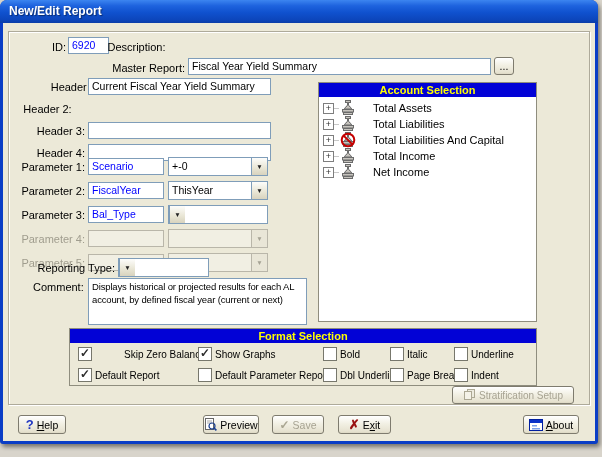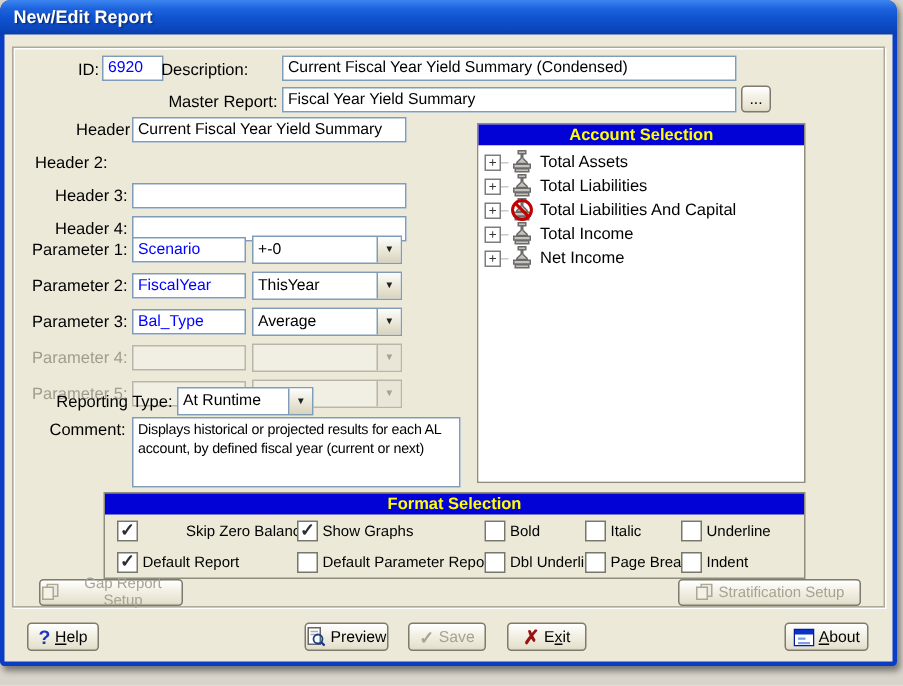--- a/index.html
+++ b/index.html
@@ -59,7 +59,6 @@
   <div class="edit blue" style="left:68px;top:37px;width:33px;height:15px;"><span>6920</span></div>
 
   <span class="lbl" style="left:88px;top:41px;width:97px;text-align:center;">Description:</span>
-  <div class="edit" style="left:188px;top:37px;width:295px;height:15px;"><span>Current Fiscal Year Yield Summary (Condensed)</span></div>
 
   <span class="lbl" style="left:88px;top:62px;width:97px;">Master Report:</span>
   <div class="edit" style="left:188px;top:58px;width:295px;height:15px;"><span>Fiscal Year Yield Summary</span></div>

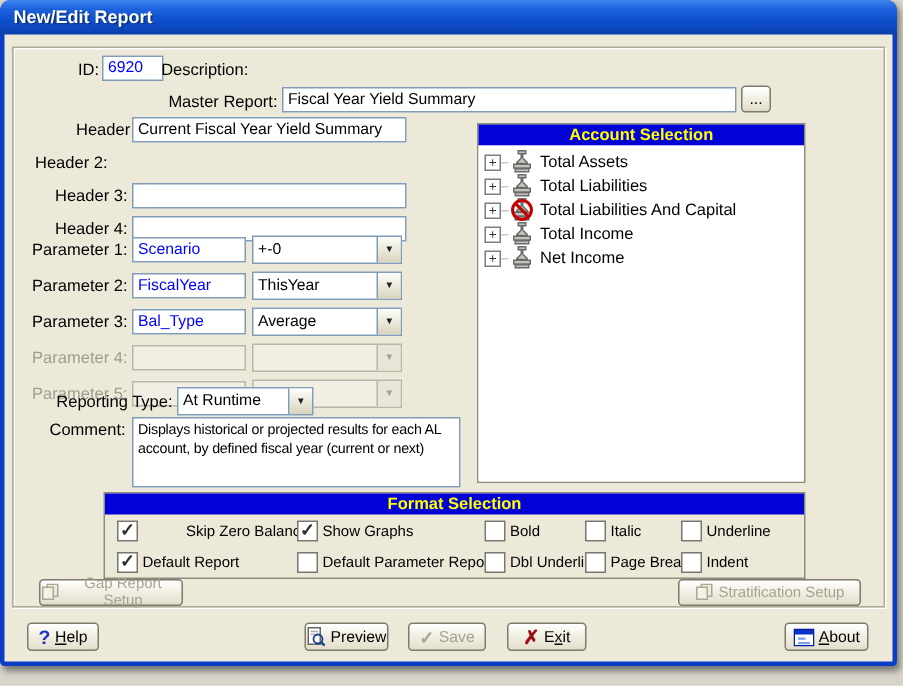--- a/index.html
+++ b/index.html
@@ -30,7 +30,7 @@
   .stamp-icon{position:relative;width:16px;height:16px;display:inline-block;flex:0 0 auto;margin-left:1px;}
   .stamp-icon .overlay{display:none;position:absolute;left:0;top:0;}
   .stamp-icon.restricted .overlay{display:block;}
-  .tree-label{margin-left:4px;white-space:nowrap;}
+  .tree-label{margin-left:17px;white-space:nowrap;}
   .cb{position:absolute;width:12px;height:12px;background:#fff;border:1px solid #77776C;}
   .cb.checked::after{content:"✓";position:absolute;left:1px;top:-2px;font-size:12px;font-weight:bold;color:#2E2E2E;}
   .cb-label{position:absolute;font-size:10px;color:#000;white-space:nowrap;}

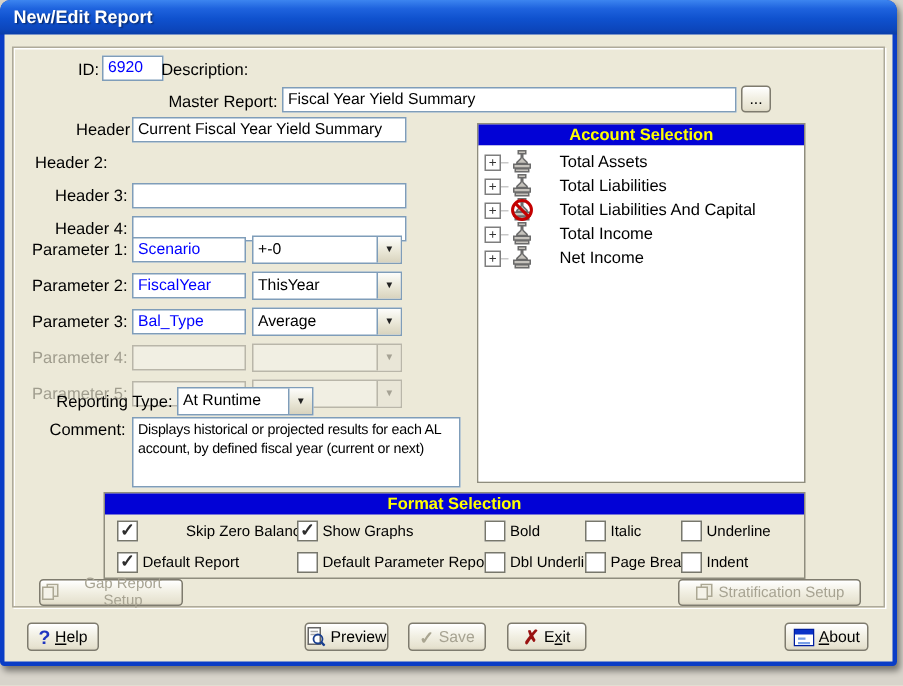--- a/index.html
+++ b/index.html
@@ -91,7 +91,6 @@
   <span class="lbl" style="left:10px;top:209px;width:75px;">Parameter 3:</span>
   <div class="edit blue" style="left:88px;top:206px;width:68px;height:15px;"><span>Bal_Type</span></div>
   <div class="combo" style="left:168px;top:205px;width:98px;height:17px;">
-      <span class="val">Average</span>
       <span class="arrowbtn">▼</span>
     </div>
 

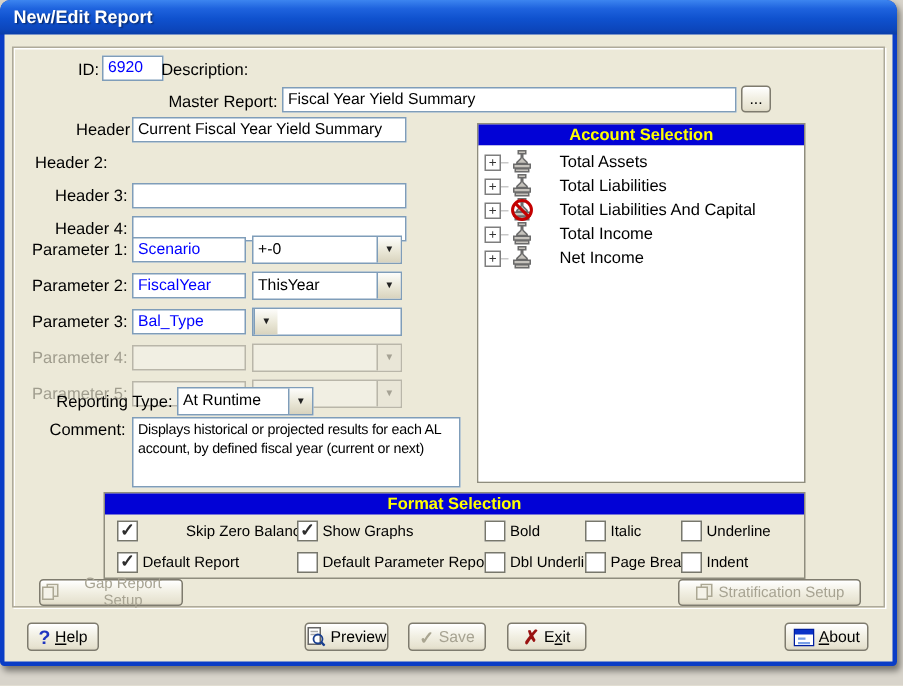--- a/index.html
+++ b/index.html
@@ -110,7 +110,6 @@
 
   <span class="lbl" style="left:28px;top:262px;width:87px;">Reporting Type:</span>
   <div class="combo" style="left:118px;top:258px;width:89px;height:17px;">
-      <span class="val">At Runtime</span>
       <span class="arrowbtn">▼</span>
     </div>
 

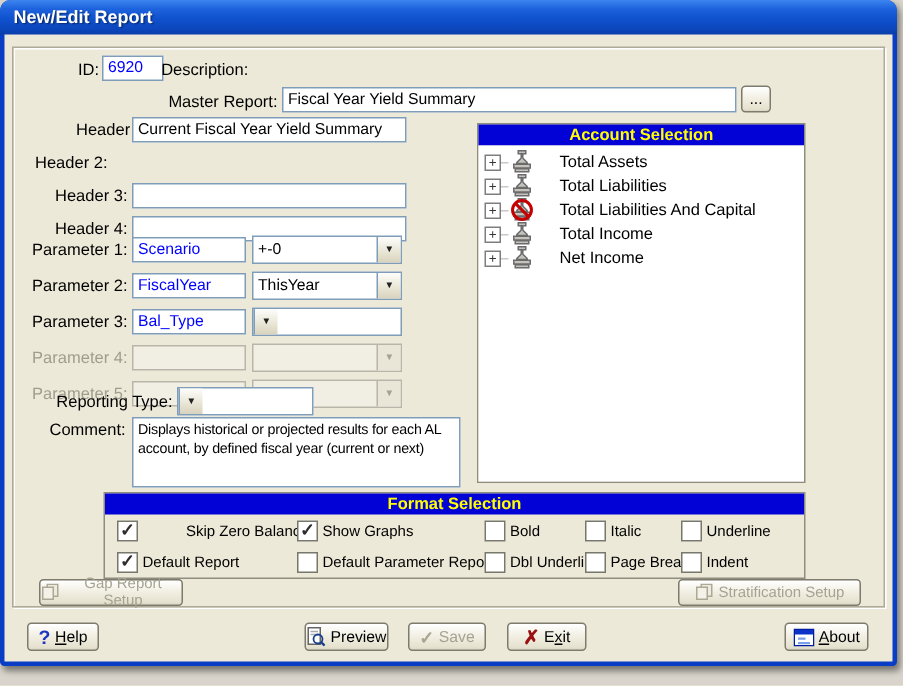--- a/index.html
+++ b/index.html
@@ -231,15 +231,6 @@
     <span class="cb-label" style="left:401px;top:41px;">Indent</span>
   </div>
 
-  <button class="btn setup-btn disabled" style="left:26px;top:386px;width:96px;height:18px;">
-    <span>
-        <svg width="13" height="12" viewBox="0 0 13 12">
-          <rect x="4.5" y="0.5" width="7" height="8" fill="#EDEBDF" stroke="#ACA894"></rect>
-          <rect x="1.5" y="2.5" width="7" height="8" fill="#F4F2E8" stroke="#ACA894"></rect>
-        </svg>
-      </span>
-    <span>Gap Report Setup</span>
-  </button>
   <button class="btn setup-btn disabled" style="left:452px;top:386px;width:122px;height:18px;">
     <span>
         <svg width="13" height="12" viewBox="0 0 13 12">

